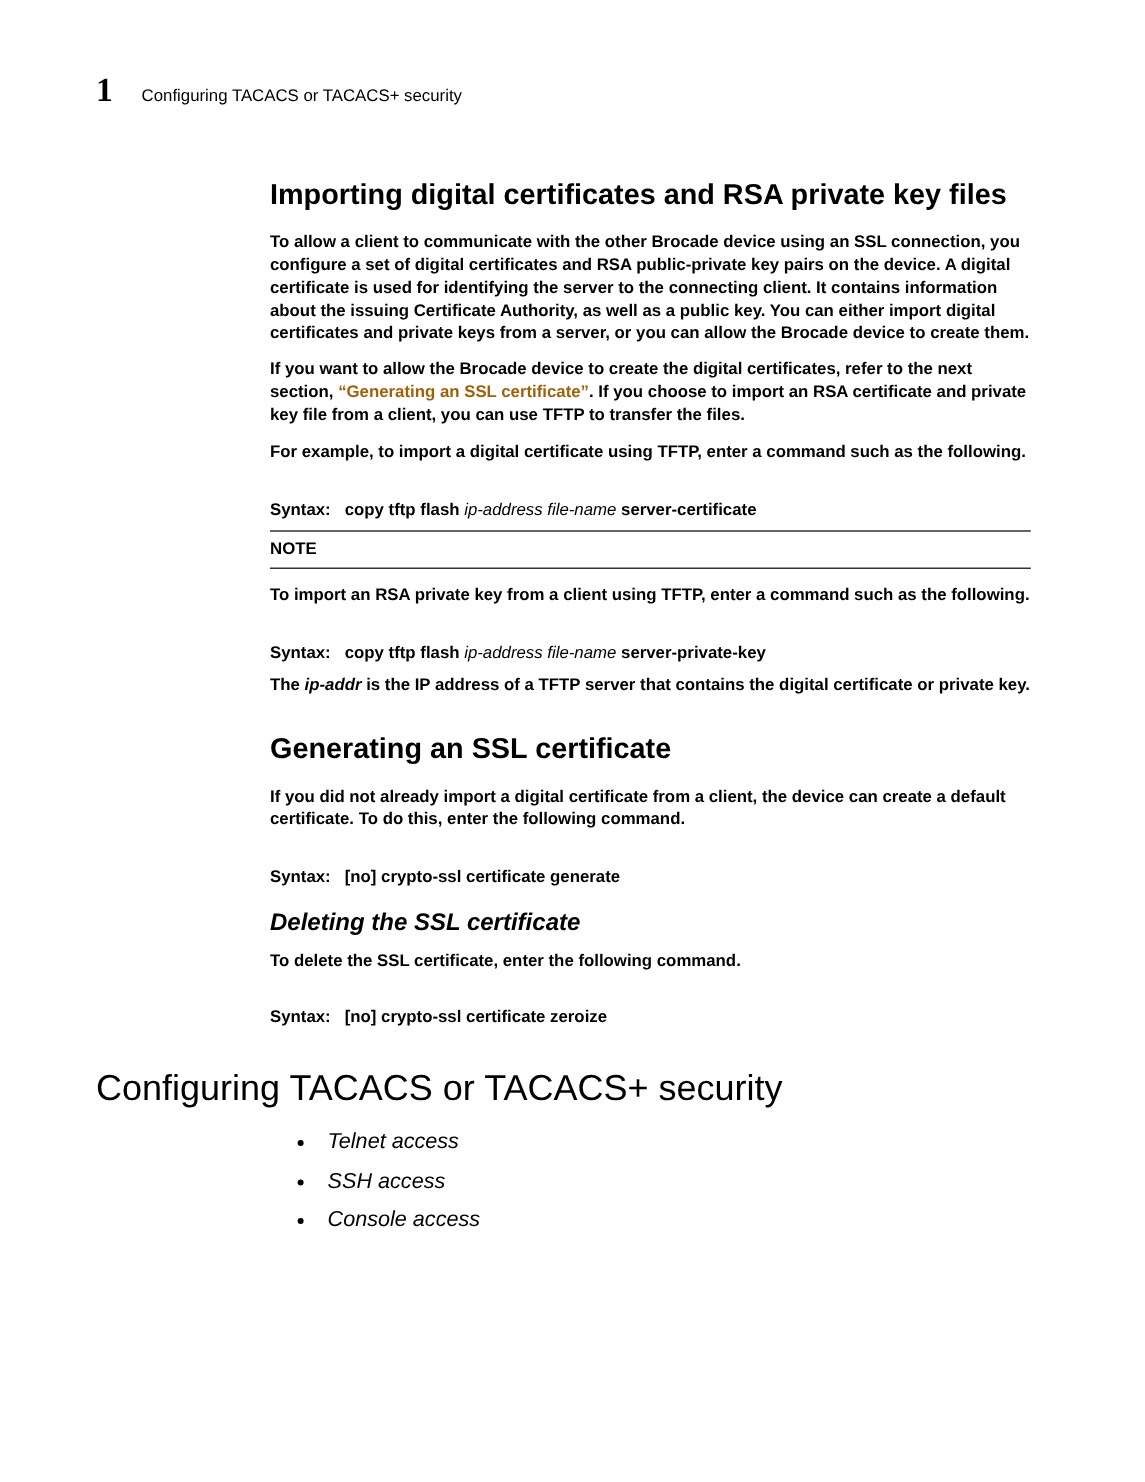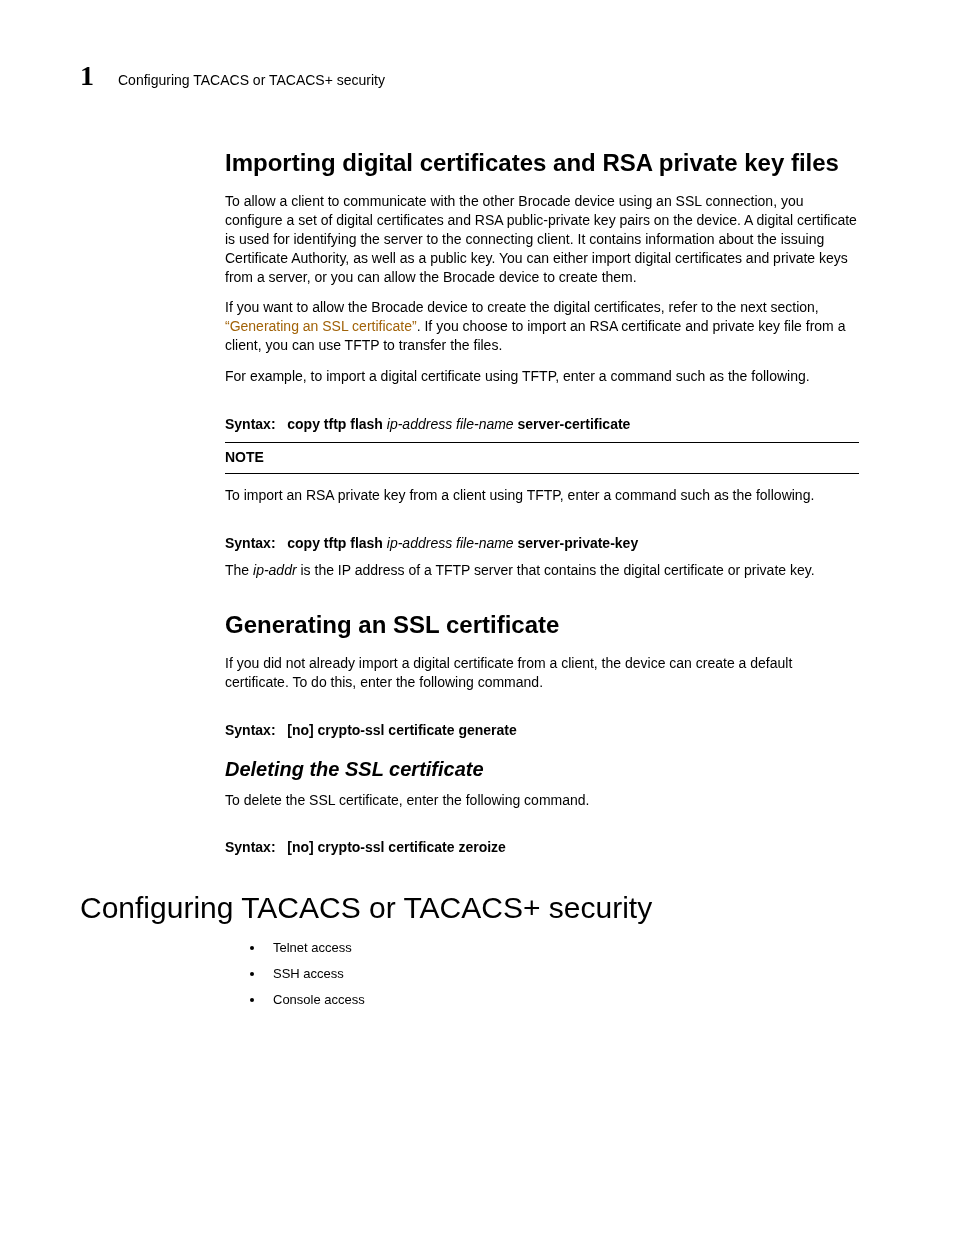--- a/index.html
+++ b/index.html
@@ -51,6 +51,7 @@
     font-size: 14px;
     line-height: 1.35;
     margin: 0 0 12px 0;
+    font-weight: bold;
   }
   .link {
     color: #a16207;

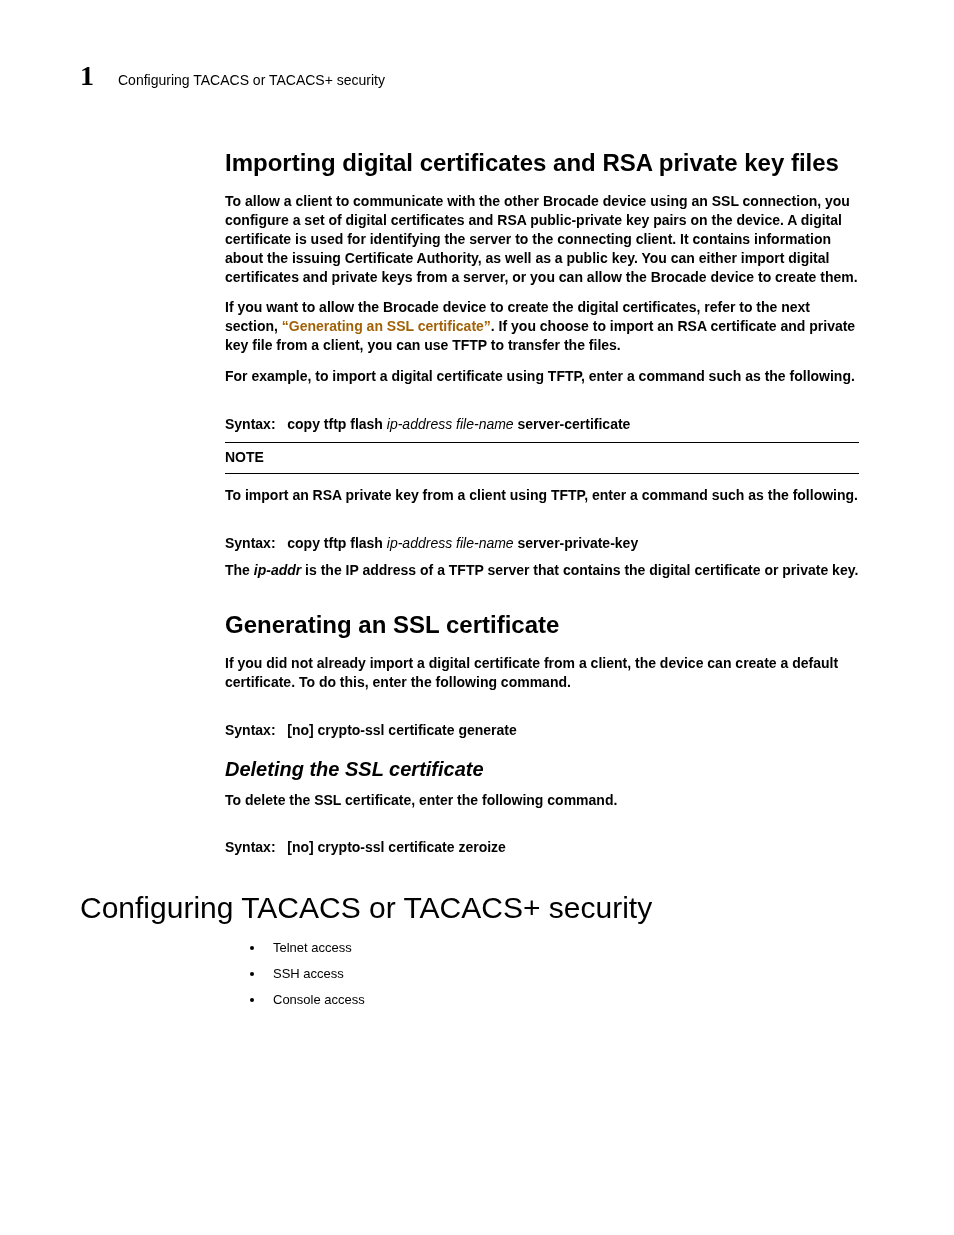--- a/index.html
+++ b/index.html
@@ -93,10 +93,11 @@
     margin: 6px 0 0 0;
   }
   ul.bullets li {
-    font-size: 13px;
+    font-size: 18px;
     line-height: 1.35;
     margin-bottom: 8px;
     padding-left: 8px;
+    font-style: italic;
   }
 </style>
 </head>

